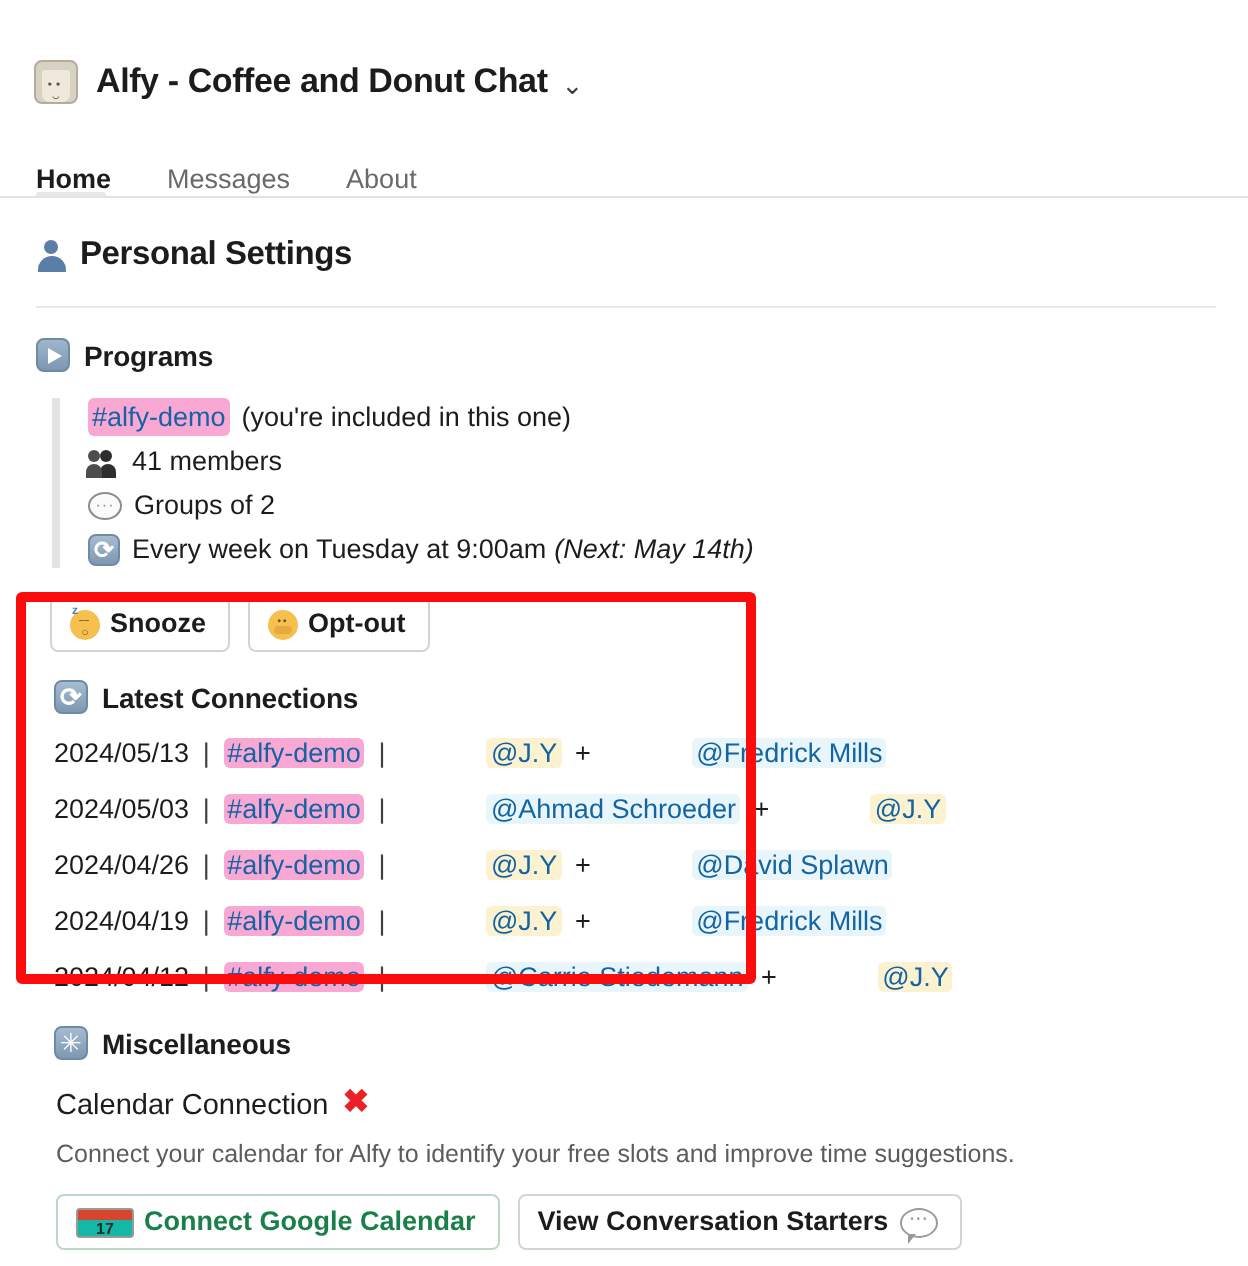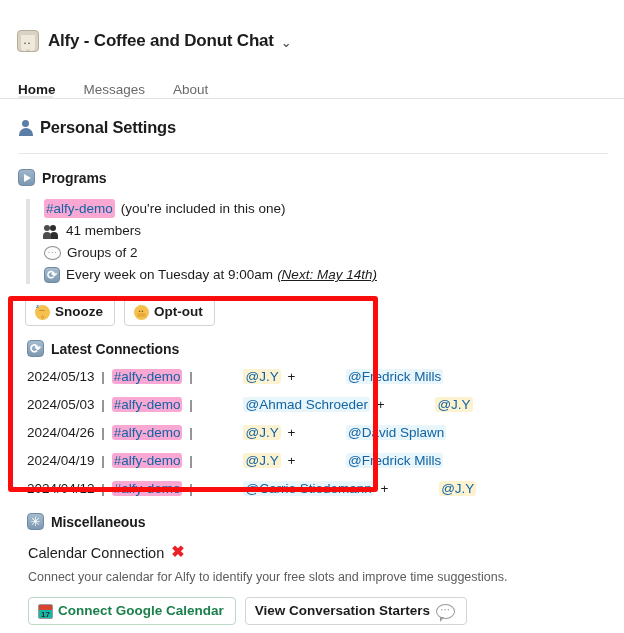--- a/index.html
+++ b/index.html
@@ -565,7 +565,7 @@
     <div class="program-line">
       <span class="mini-icon icon-repeat">⟳</span>
       <span>Every week on Tuesday at 9:00am</span>
-      <span class="italic-note" style="margin-left:4px;text-decoration:underline;">(Next: May 14th)</span>
+      <span class="italic-note" style="margin-left:4px;">(Next: May 14th)</span>
     </div>
   </div>
 

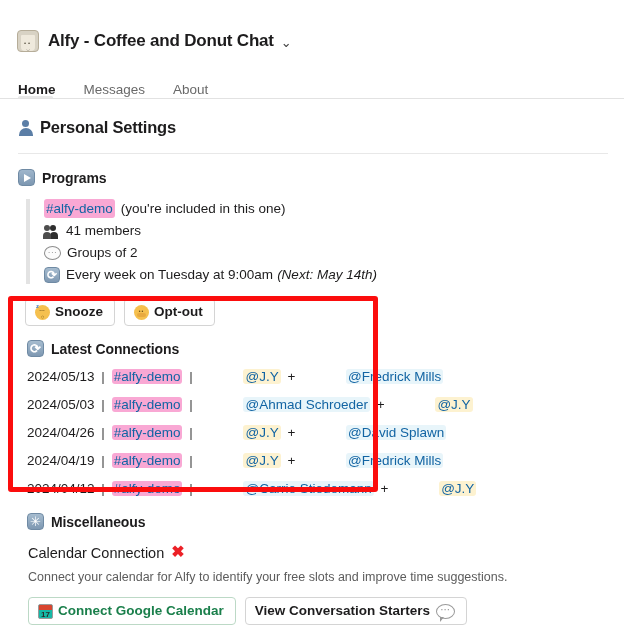--- a/index.html
+++ b/index.html
@@ -460,7 +460,7 @@
     color: #1a7f4b;
   }
   .cal-emoji {
-    width: 15px;
+    width: 29px;
     height: 15px;
     border-radius: 2px;
     background: #14b8a6;

